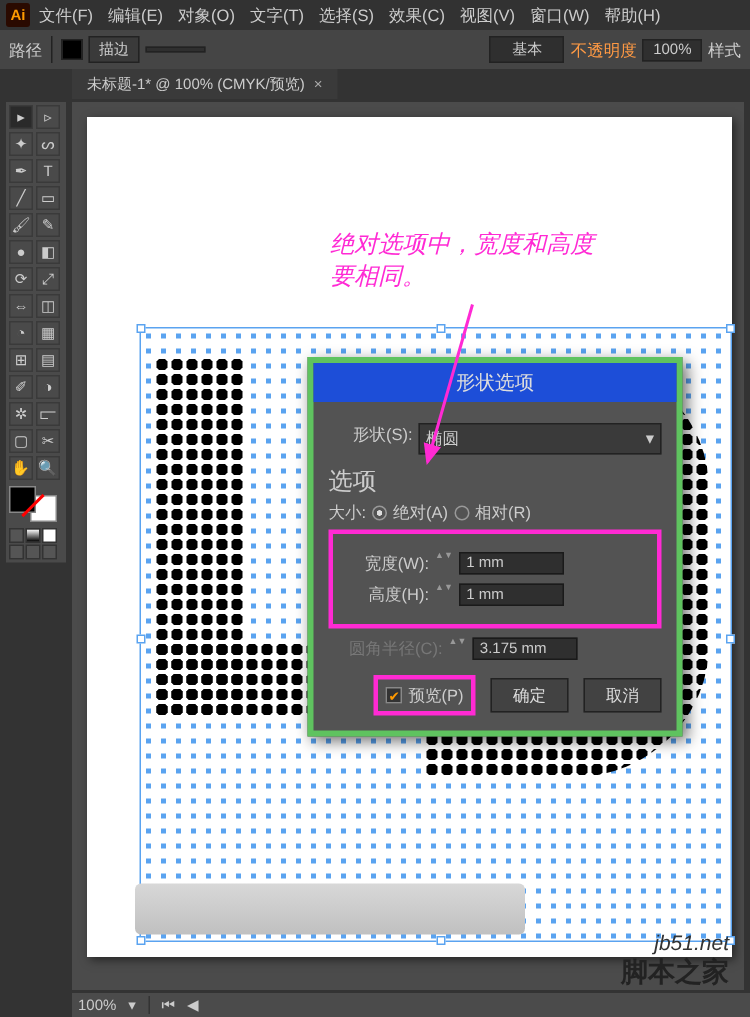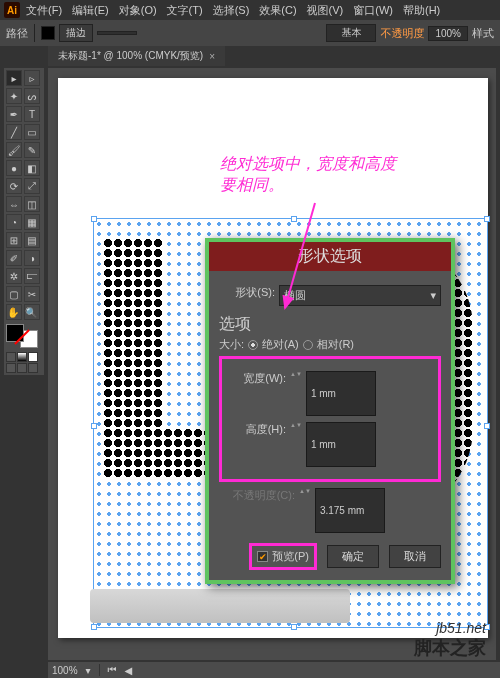--- a/index.html
+++ b/index.html
@@ -51,7 +51,7 @@
 .arrow-svg { position: absolute; left: 265px; top: 130px; z-index: 20; }
 
 .dialog { position: absolute; left: 205px; top: 170px; width: 250px; background: #535353; border: 4px solid #5fc35f; z-index: 10; box-shadow: 3px 3px 10px rgba(0,0,0,.6); }
-.dialog-title { background: #7f1d1d; color: #ddd; text-align: center; font-size: 16px; padding: 4px 0; }
+.dialog-title { background: #1d4ed8; color: #ddd; text-align: center; font-size: 13px; padding: 4px 0; }
 .dialog-body { padding: 8px 10px 10px 10px; font-size: 11px; color: #ccc; }
 .row { display: flex; align-items: flex-start; margin: 6px 0; gap: 4px; }
 .row .lbl { min-width: 56px; text-align: right; }

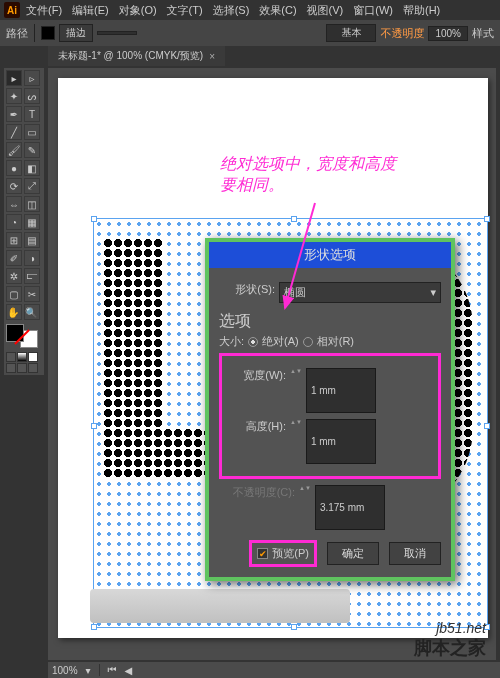--- a/index.html
+++ b/index.html
@@ -55,7 +55,7 @@
 .dialog-body { padding: 8px 10px 10px 10px; font-size: 11px; color: #ccc; }
 .row { display: flex; align-items: flex-start; margin: 6px 0; gap: 4px; }
 .row .lbl { min-width: 56px; text-align: right; }
-.row .input { background: #2f2f2f; border: 1px solid #1a1a1a; color: #ccc; padding: 16px 4px; font-size: 10px; width: 70px; }
+.row .input { background: #2f2f2f; border: 1px solid #1a1a1a; color: #ccc; padding: 1px 4px; font-size: 10px; width: 70px; }
 .row .arrows { display: flex; flex-direction: column; font-size: 6px; color: #999; }
 .dropdown { flex: 1; background: #3a3a3a; border: 1px solid #222; padding: 2px 4px; display: flex; justify-content: space-between; align-items: center; }
 .section-lbl { font-size: 16px; margin: 8px 0 2px 0; }

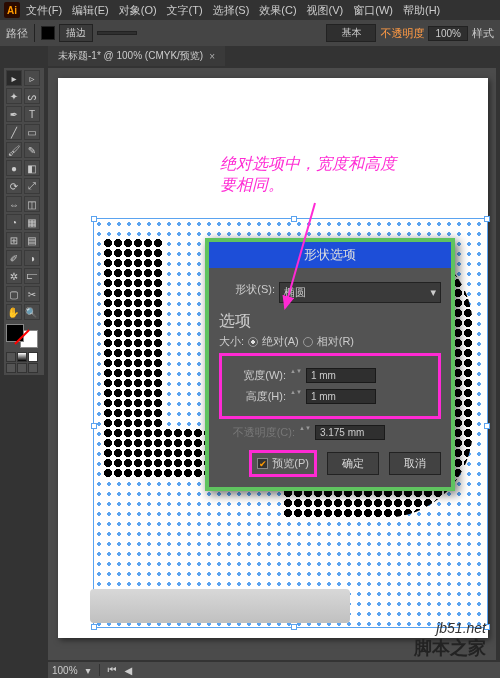--- a/index.html
+++ b/index.html
@@ -224,7 +224,7 @@
         </div>
       </div>
       <div class="row disabled">
-        <span class="lbl" style="min-width:76px">不透明度(C):</span>
+        <span class="lbl" style="min-width:76px">圆角半径(C):</span>
         <span class="arrows">▲▼</span>
         <span class="input disabled">3.175 mm</span>
       </div>

